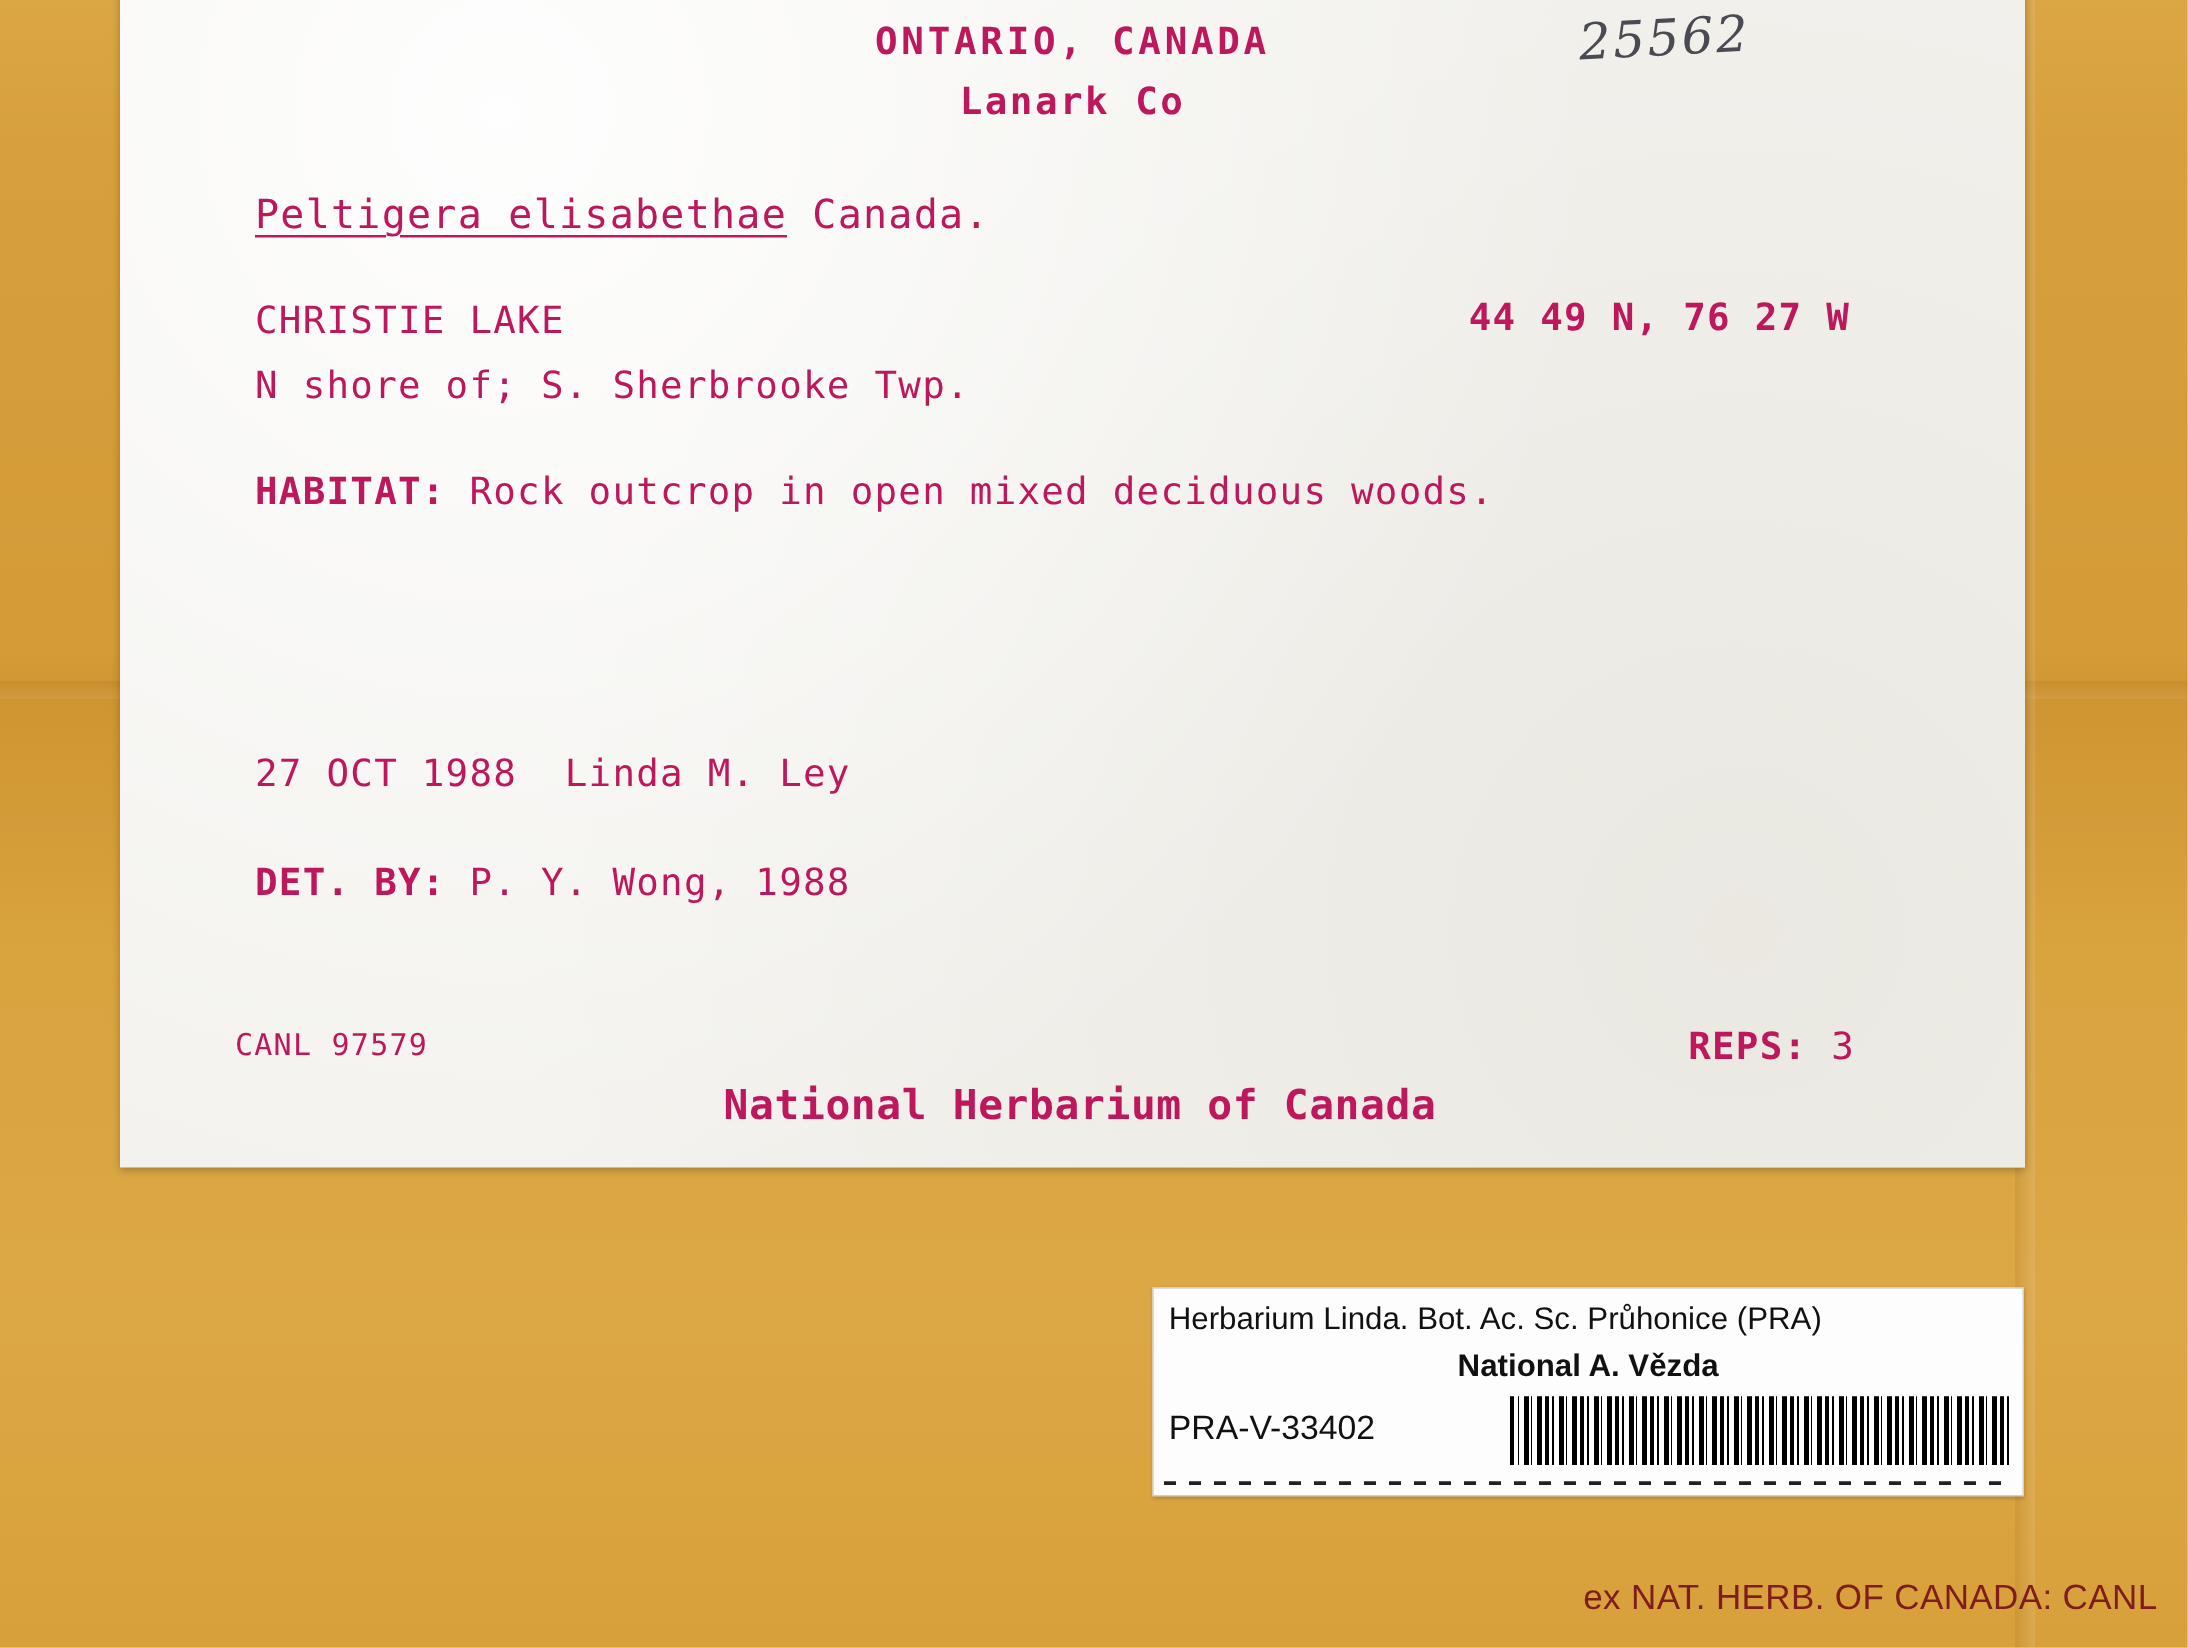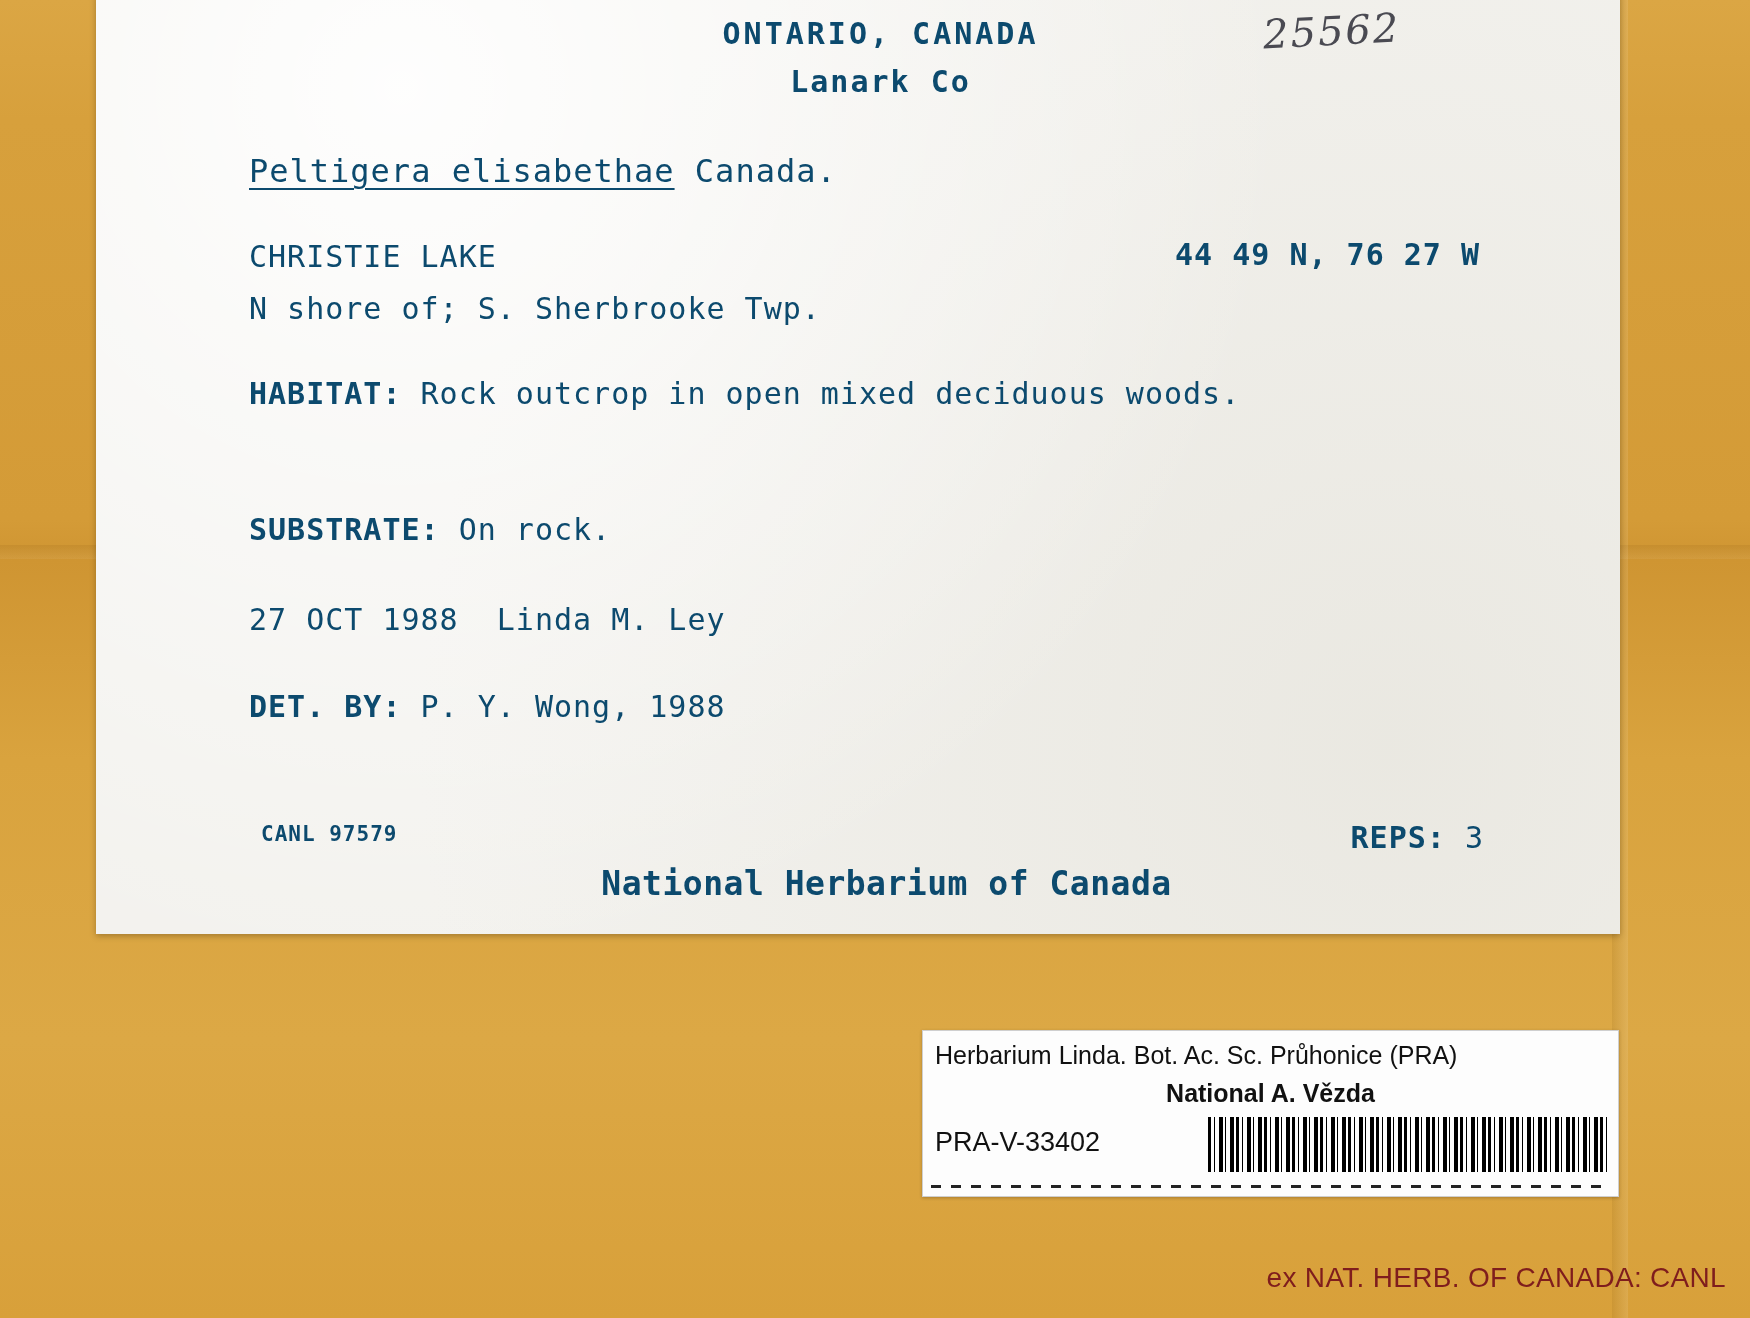--- a/index.html
+++ b/index.html
@@ -73,10 +73,9 @@
 
   .tw {
     font-family: "DejaVu Sans Mono", monospace;
-    color: #0c4a6e;
+    color: #be185d;
     letter-spacing: 0.5px;
     white-space: pre;
-    padding-left: 45px;
   }
 
   .hdr-country {

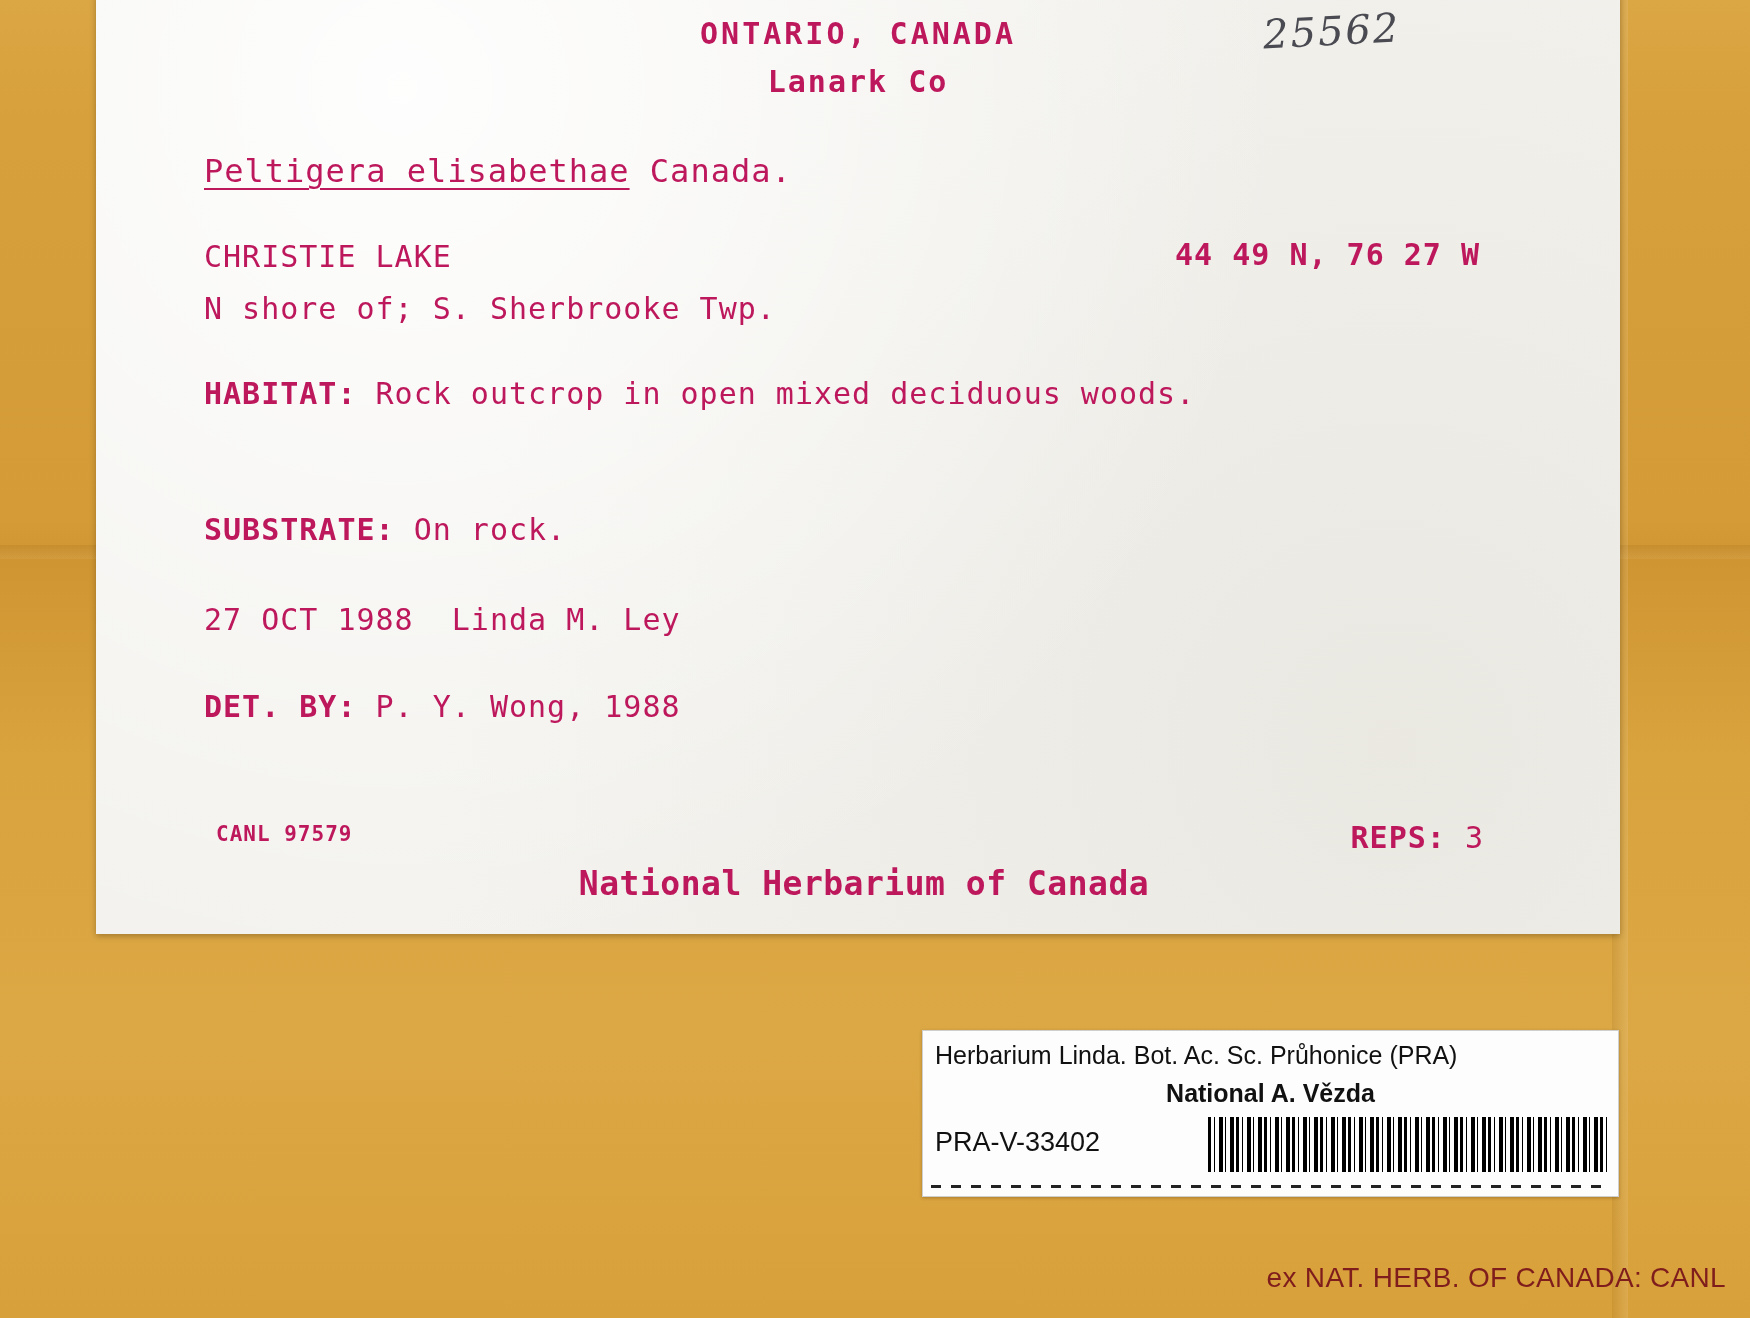--- a/index.html
+++ b/index.html
@@ -301,7 +301,6 @@
 
     <div class="tw habitat-row"><span class="k">HABITAT:</span><span> Rock outcrop in open mixed deciduous woods.</span></div>
 
-    <div class="tw substrate-row"><span class="k">SUBSTRATE:</span><span> On rock.</span></div>
 
     <div class="tw collect-row">27 OCT 1988  Linda M. Ley</div>
 

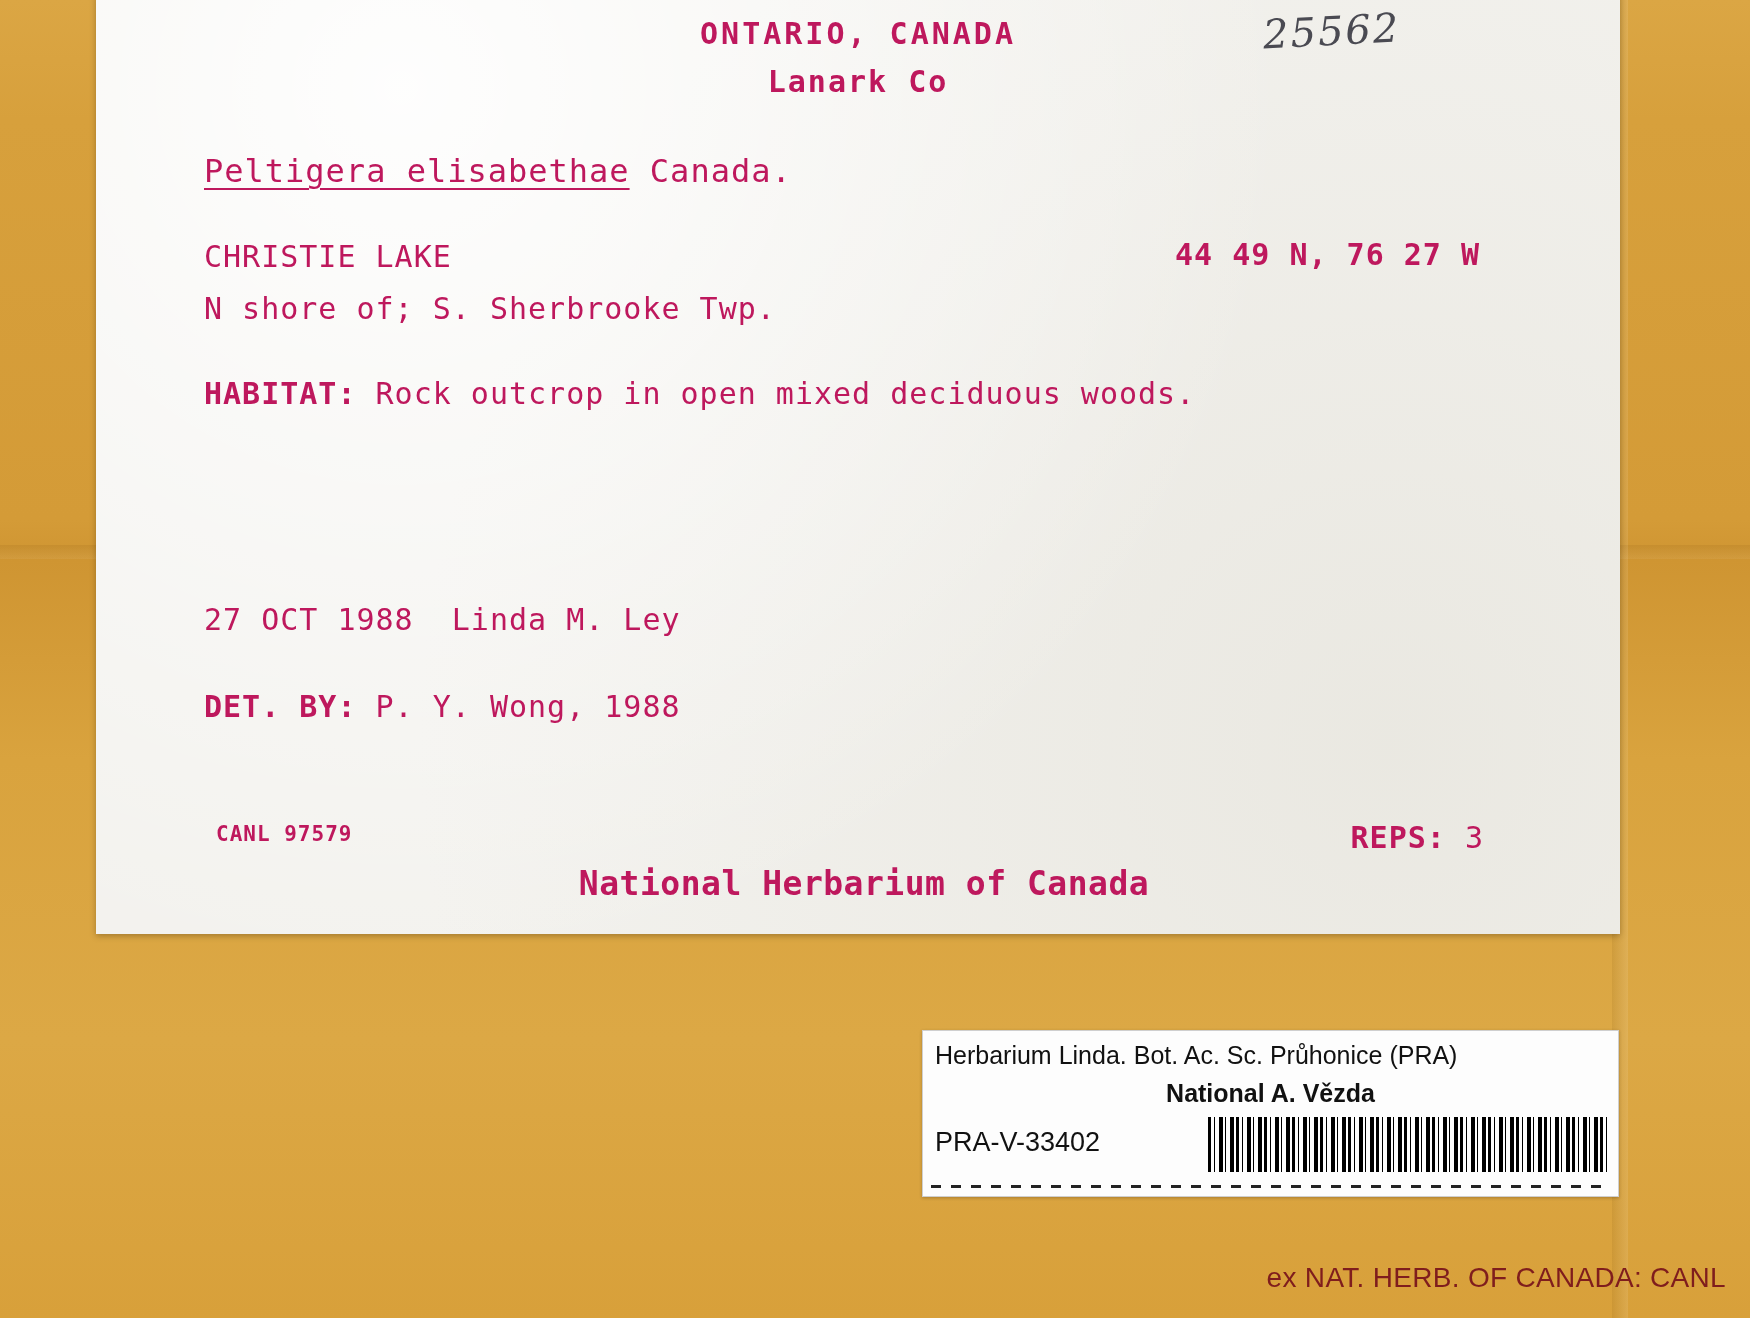--- a/index.html
+++ b/index.html
@@ -180,11 +180,10 @@
 
   .canl-row {
     position: absolute;
-    left: 120px;
+    left: 92px;
     top: 828px;
-    font-size: 21px;
-    letter-spacing: 1px;
-    font-weight: bold;
+    font-size: 24px;
+    letter-spacing: 1px;
   }
   .reps-row {
     position: absolute;

